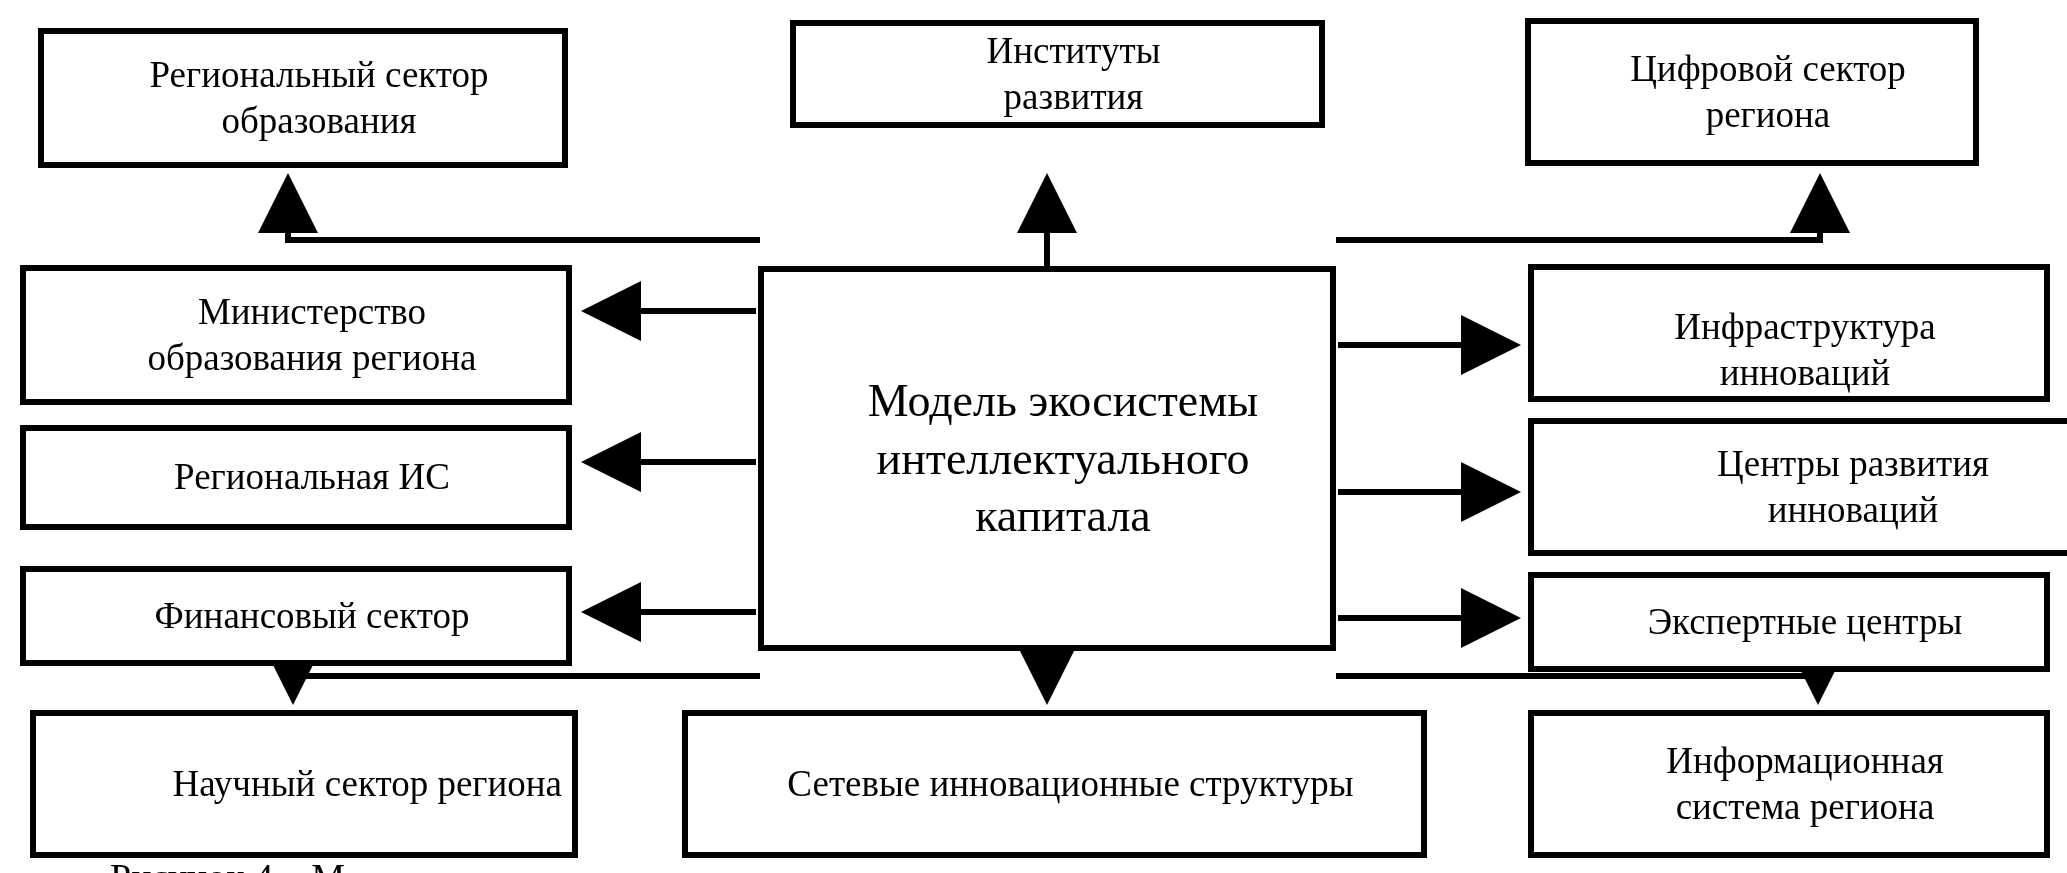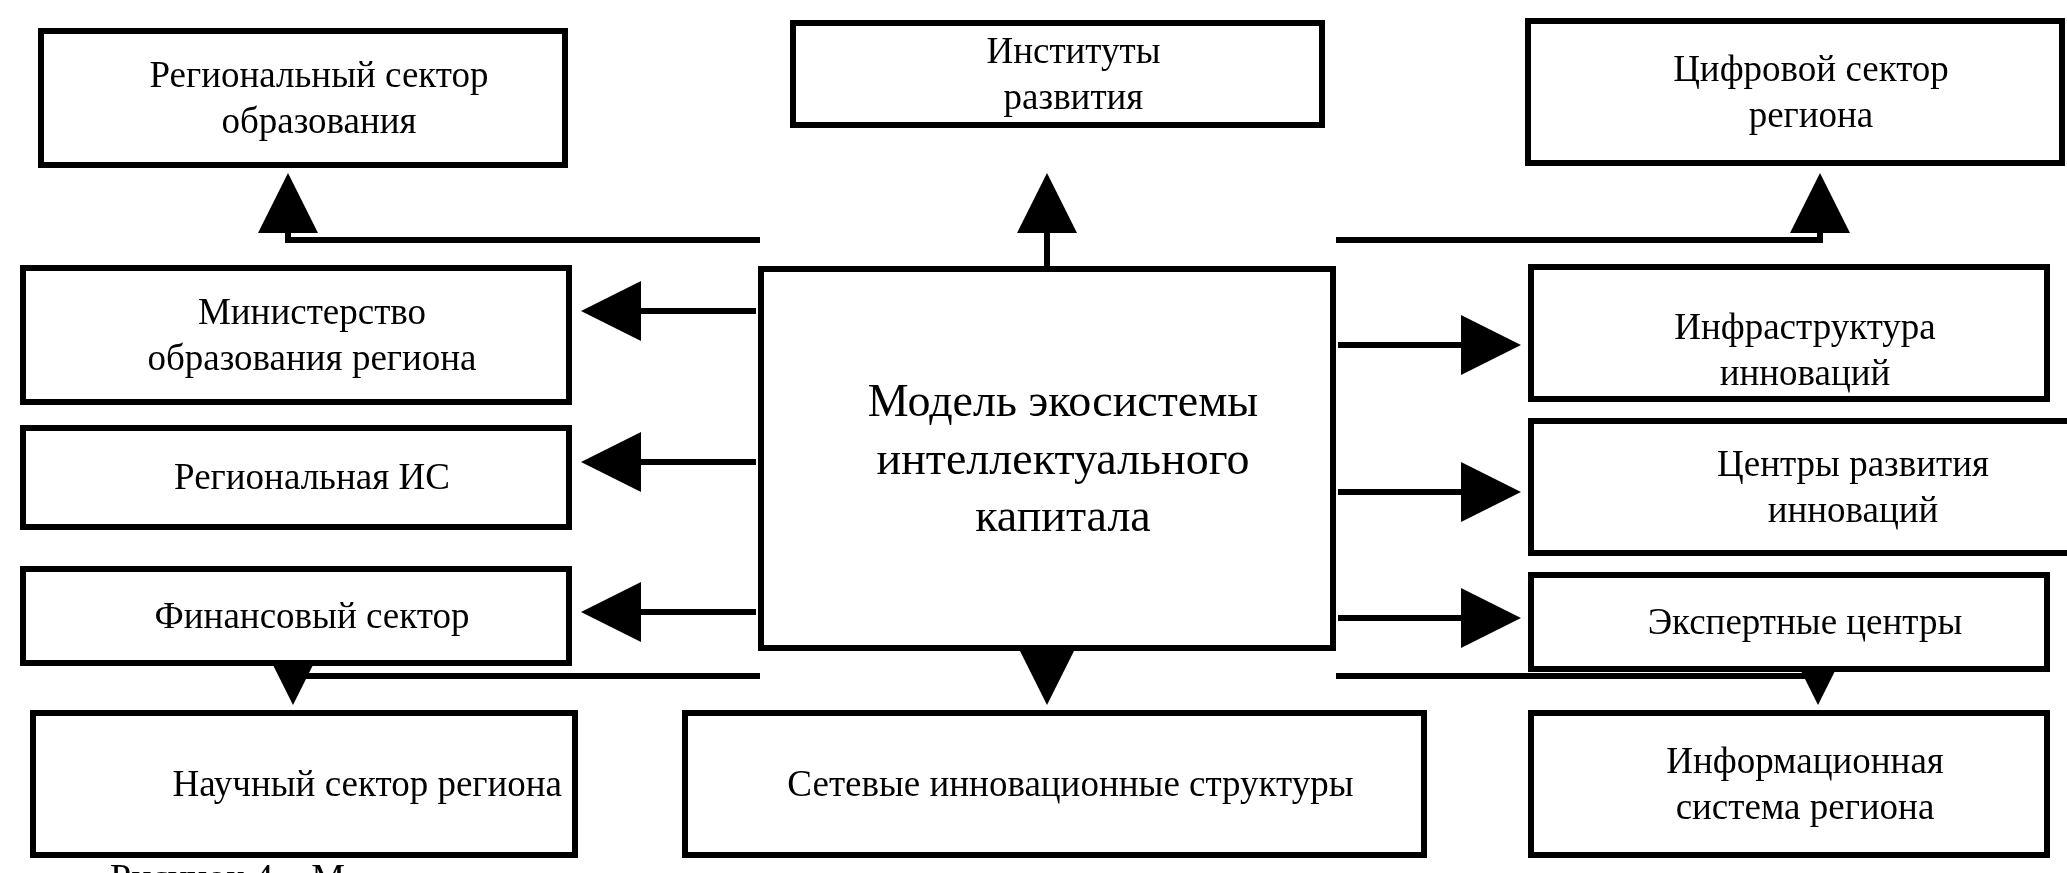--- a/index.html
+++ b/index.html
@@ -39,7 +39,7 @@
   
   #n-reg-edu      { left: 38px;   top: 28px;  width: 530px;  height: 140px; font-size: 37px; }
   #n-inst-dev     { left: 790px;  top: 20px;  width: 535px;  height: 108px; font-size: 37px; }
-  #n-digital      { left: 1525px; top: 18px;  width: 540px;  height: 148px; font-size: 37px; justify-content: center; }
+  #n-digital      { left: 1525px; top: 18px;  width: 454px;  height: 148px; font-size: 37px; justify-content: center; }
 
   #n-ministry     { left: 20px;   top: 265px; width: 552px;  height: 140px; font-size: 37px; }
   #n-reg-is       { left: 20px;   top: 425px; width: 552px;  height: 105px; font-size: 37px; }

